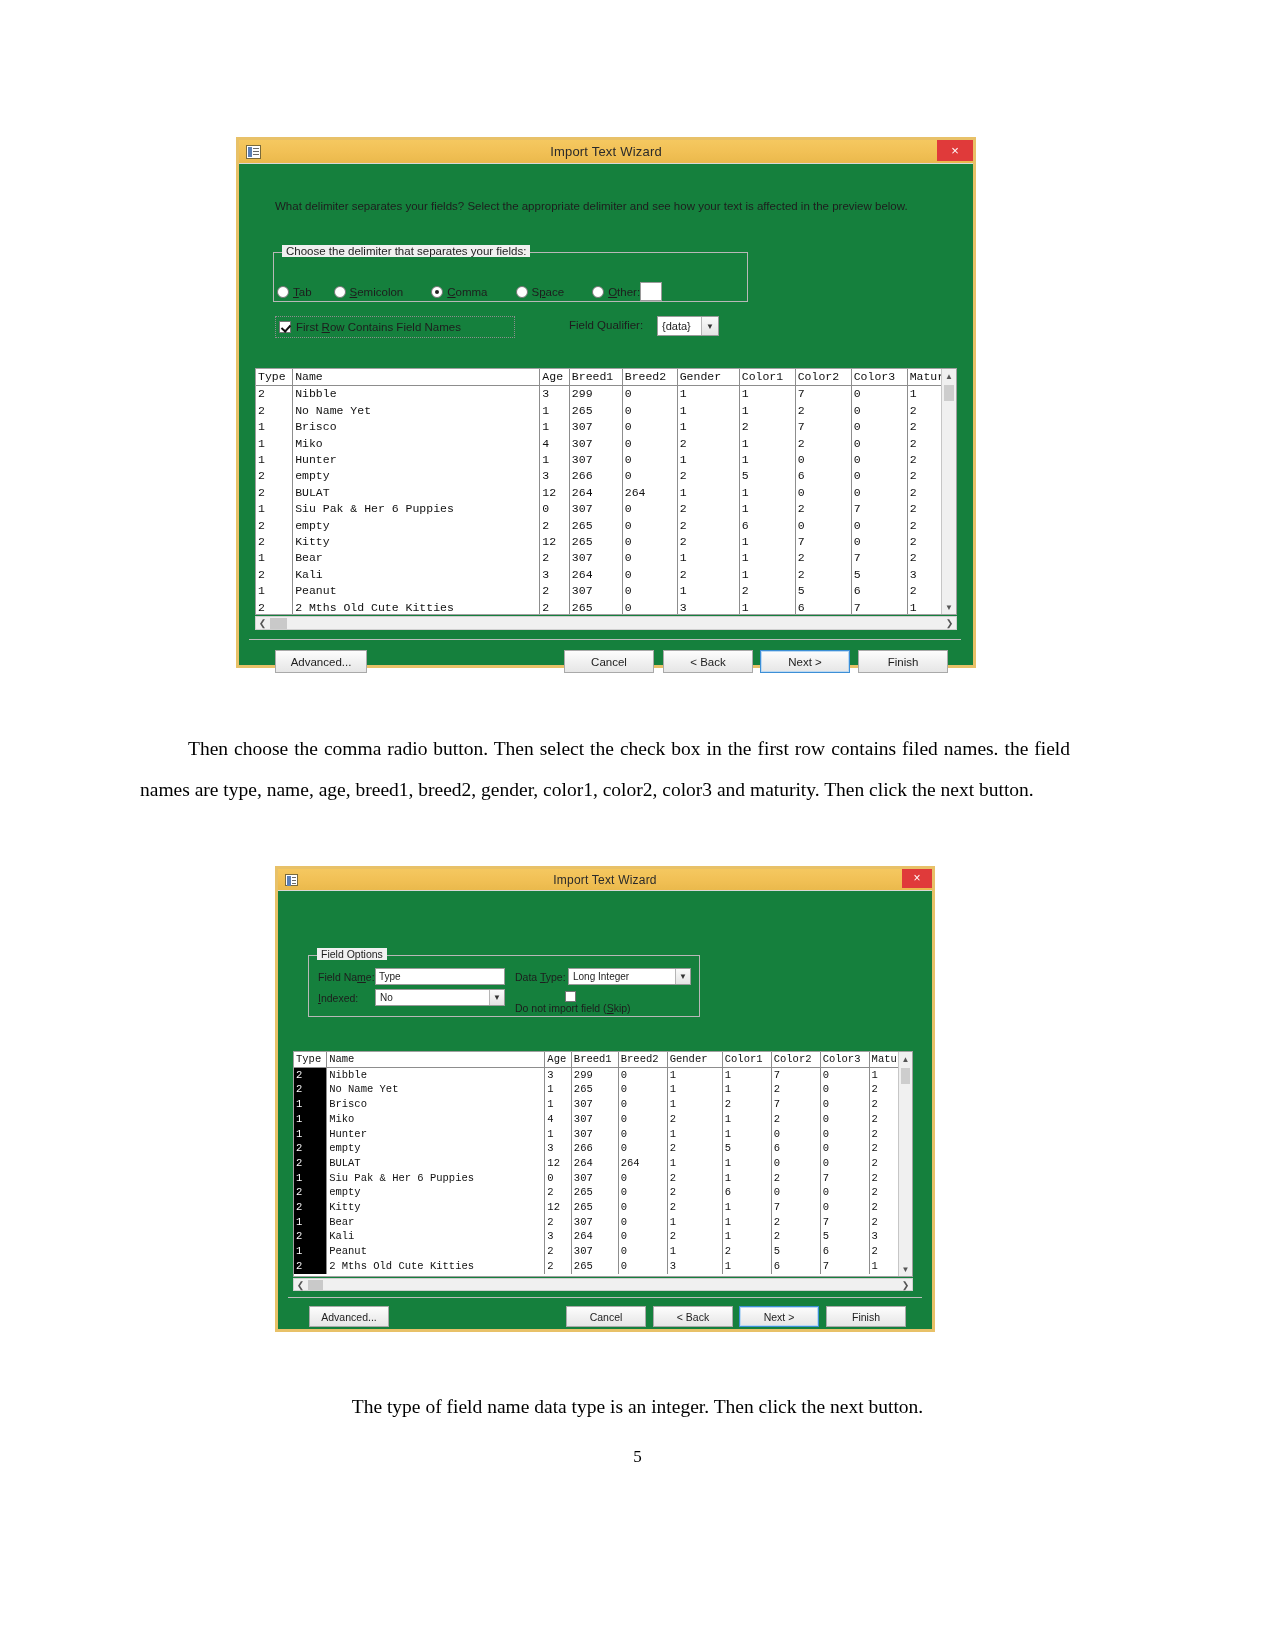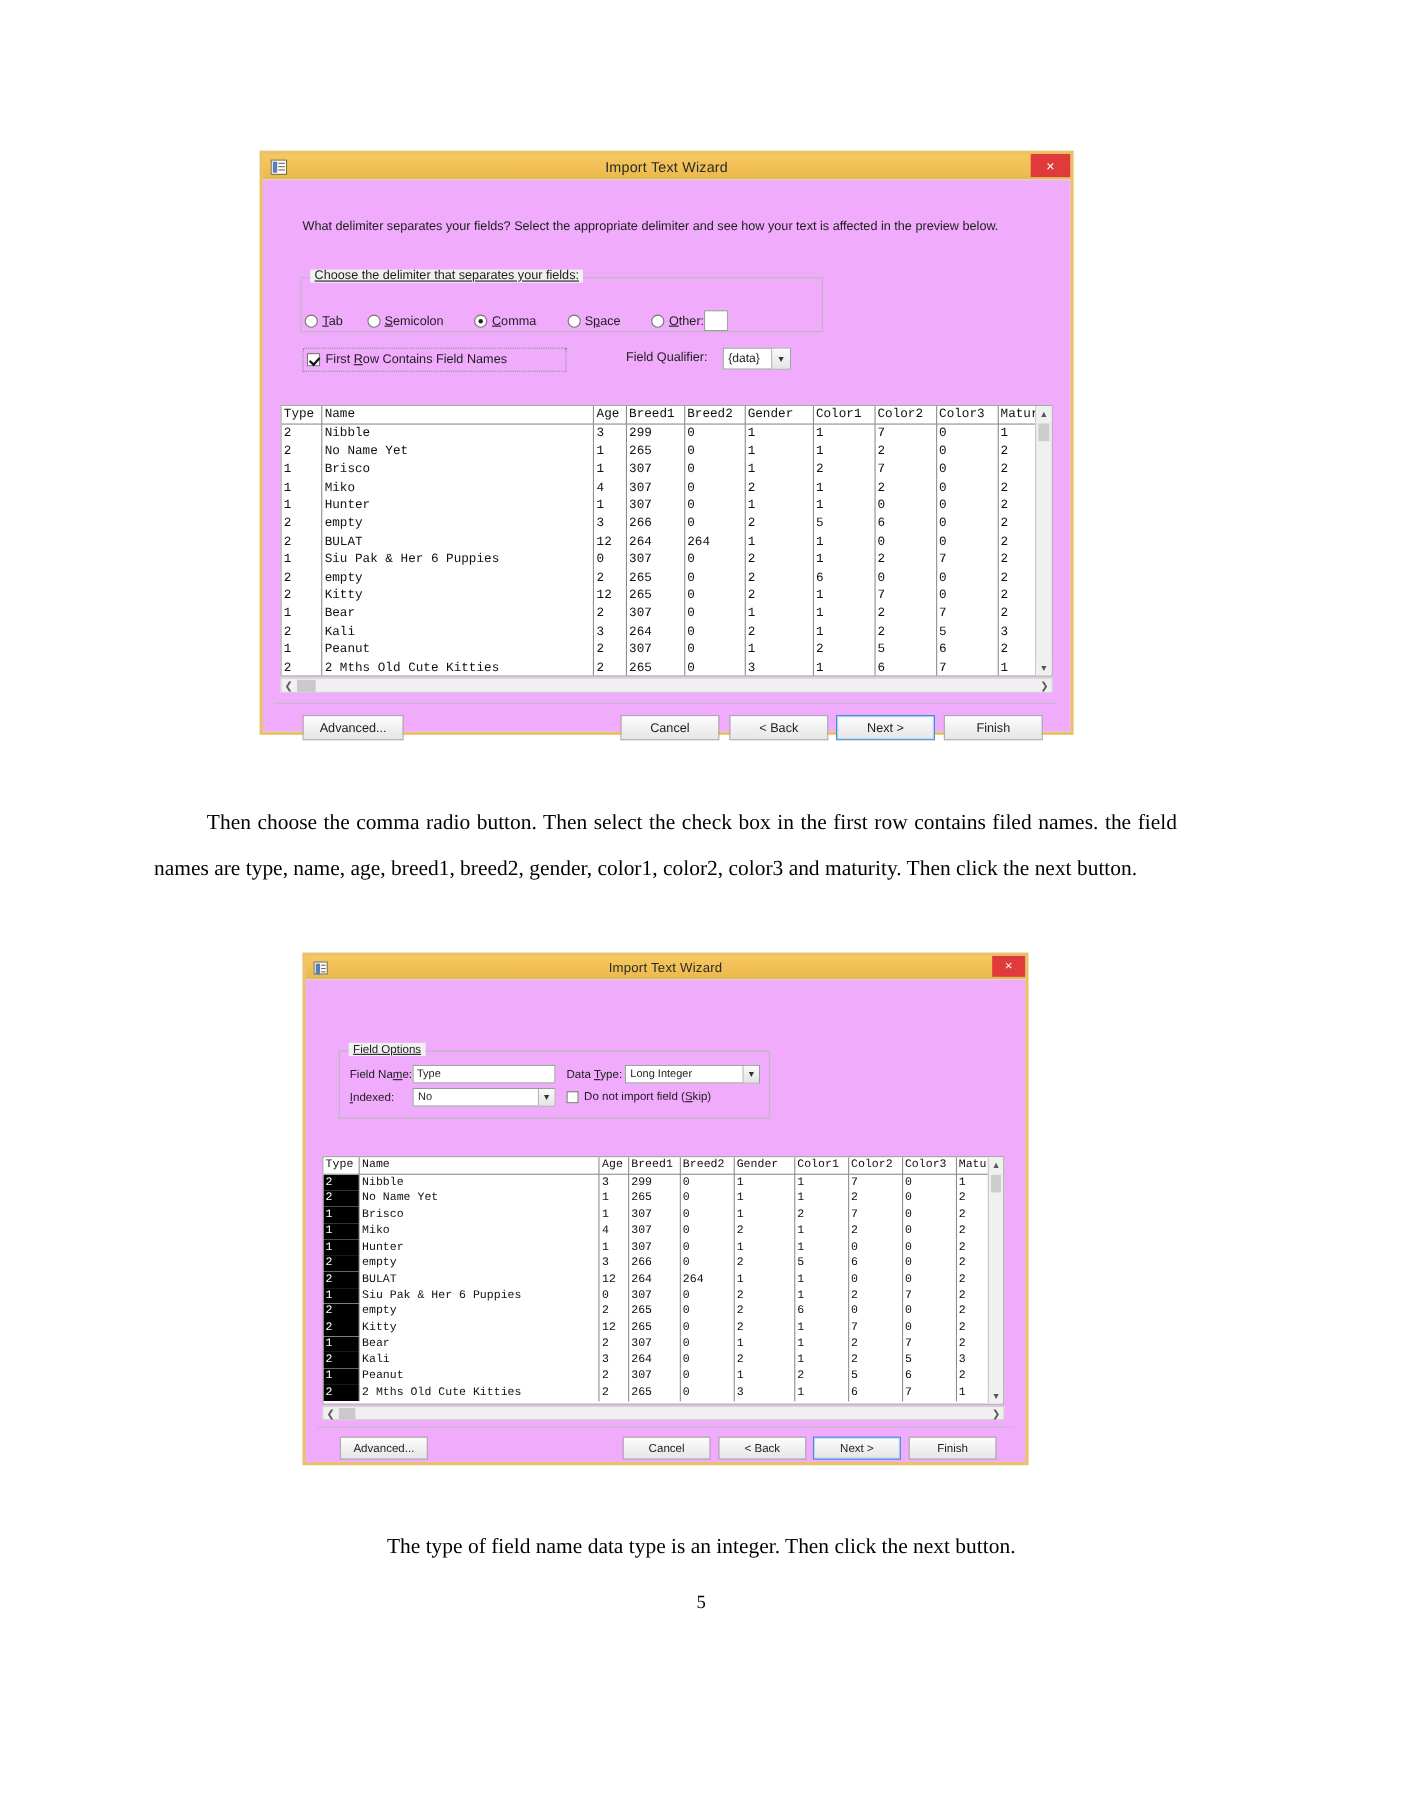--- a/index.html
+++ b/index.html
@@ -75,7 +75,7 @@
   .dlg-body {
     position: absolute;
     left: 0; right: 0; top: 23px; bottom: 0;
-    background: #f0abfc;
+    background: #15803d;
     border-top: 1px solid #d8d8d8;
   }
 

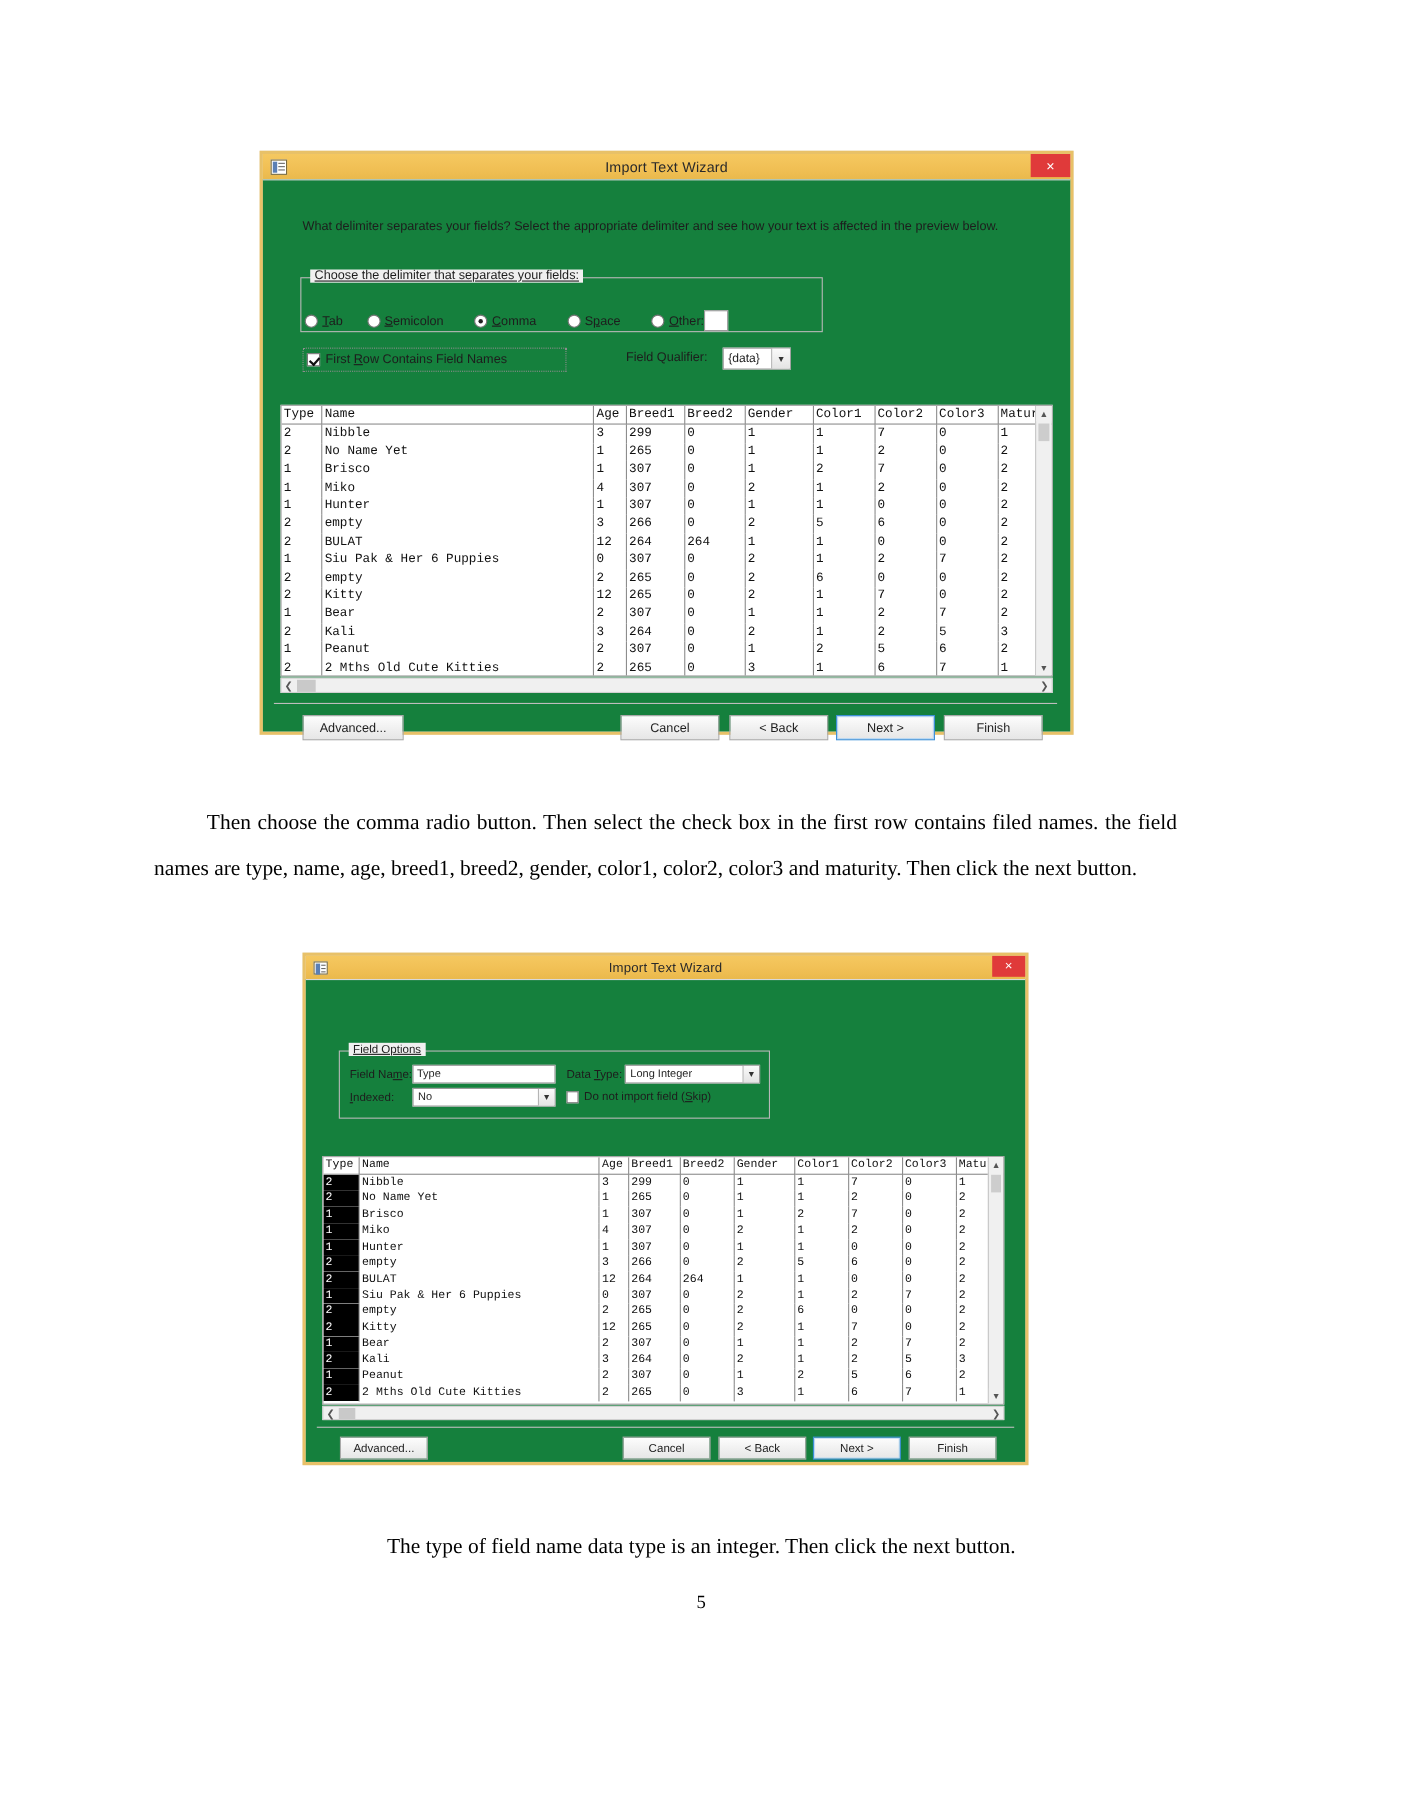--- a/index.html
+++ b/index.html
@@ -100,7 +100,6 @@
     font-size: 11.5px;
     color: #1d1d1d;
     white-space: nowrap;
-    text-decoration: underline;
   }
 
   

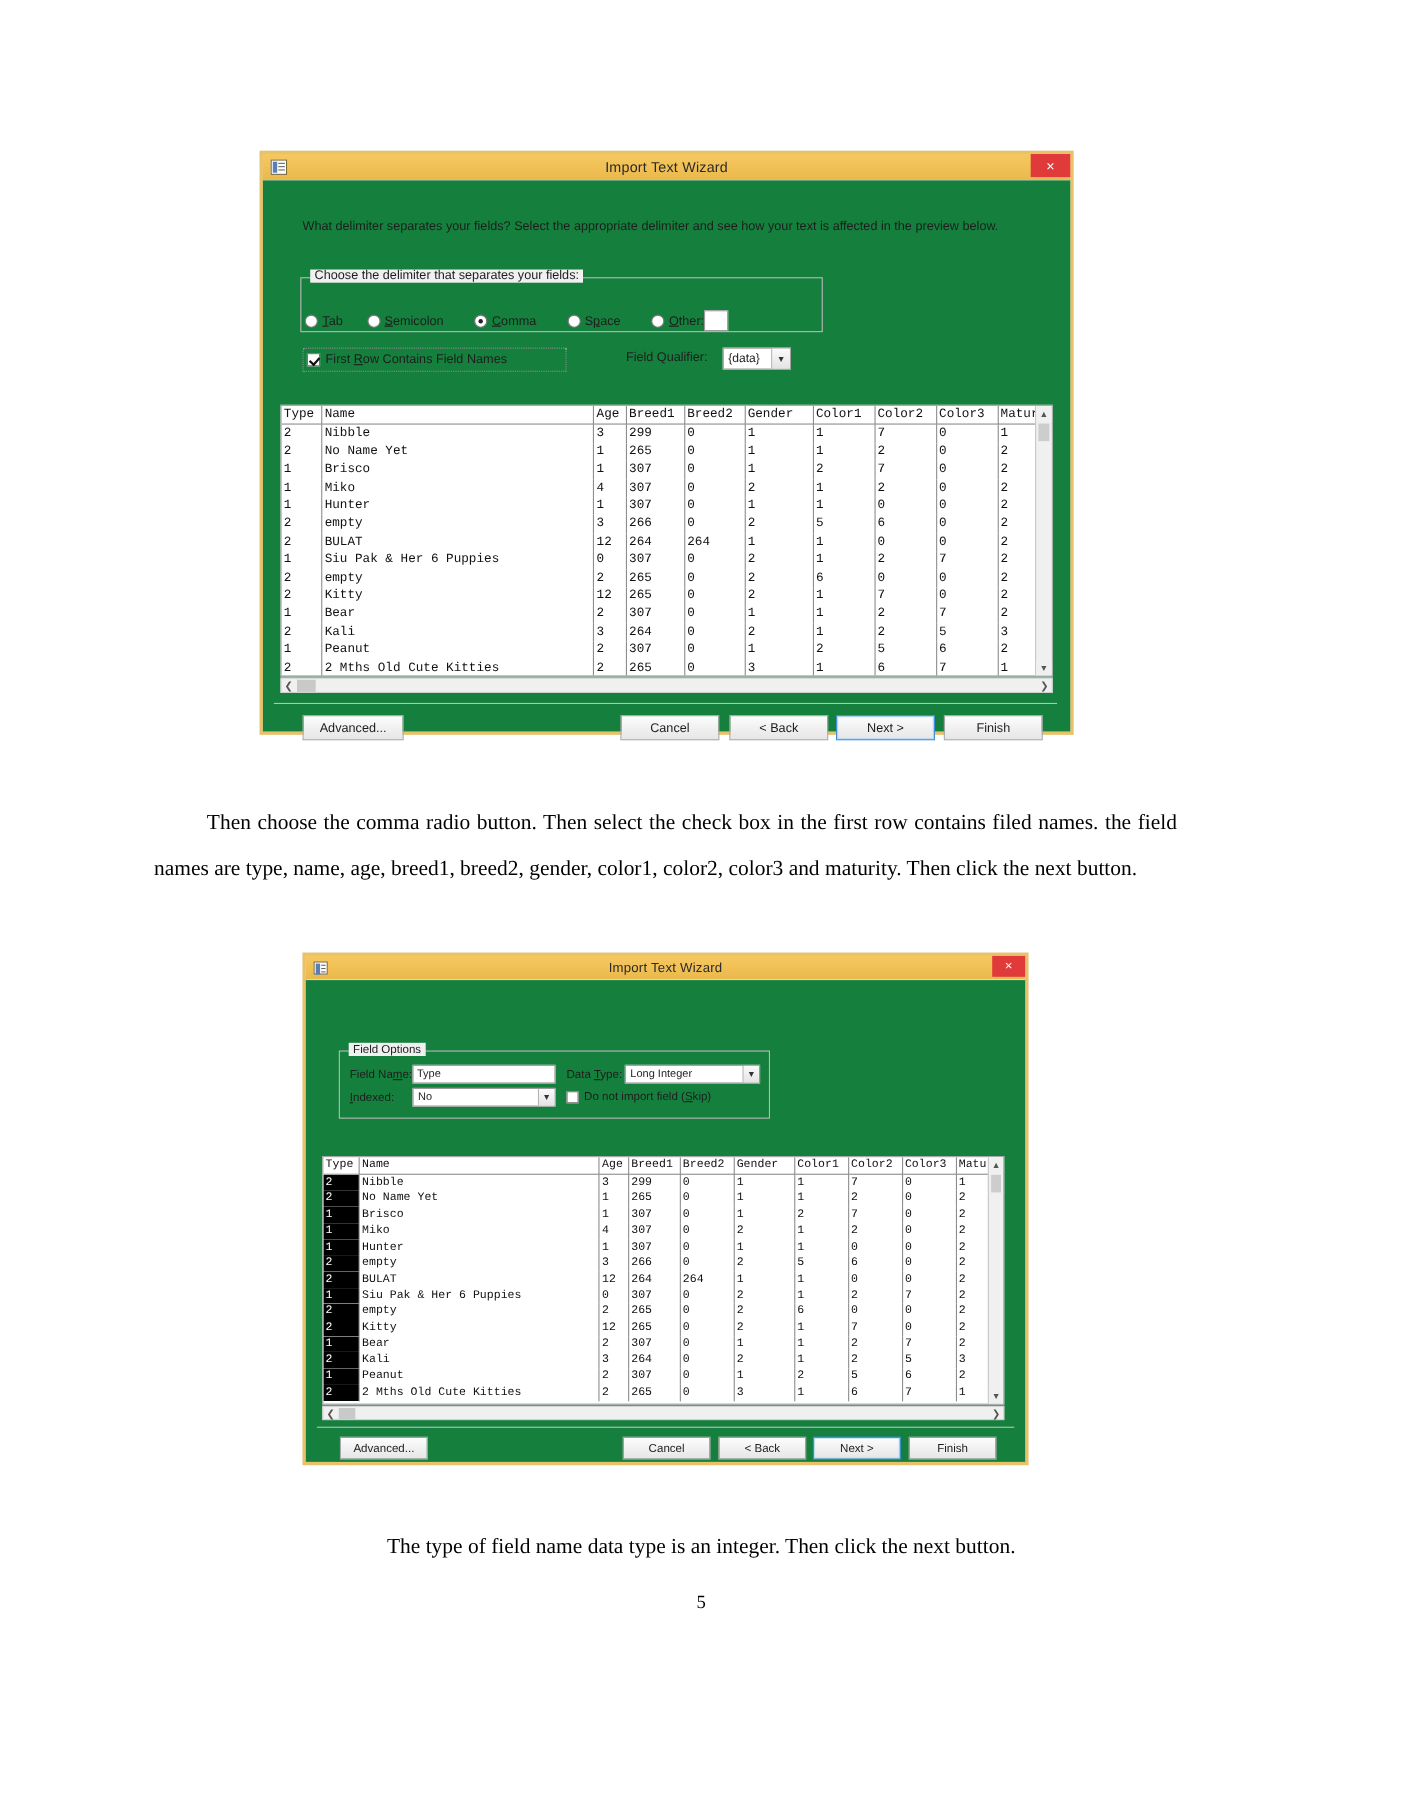--- a/index.html
+++ b/index.html
@@ -611,7 +611,7 @@
       <span class="carrow" style="width:14px;">▼</span>
     </div>
 
-    <label style="position:absolute; left:237px; top:100px; display:flex; align-items:center; font-size:10.5px; color:#1d1d1d;">
+    <label style="position:absolute; left:237px; top:100px; display:flex; align-items:center; font-size:10.5px; color:#1d1d1d;flex-direction:column;">
       <span class="cbox" style="width:11px;height:11px;margin-right:5px;"></span>
       <span>Do not import field (<span class="u">S</span>kip)</span>
     </label>

